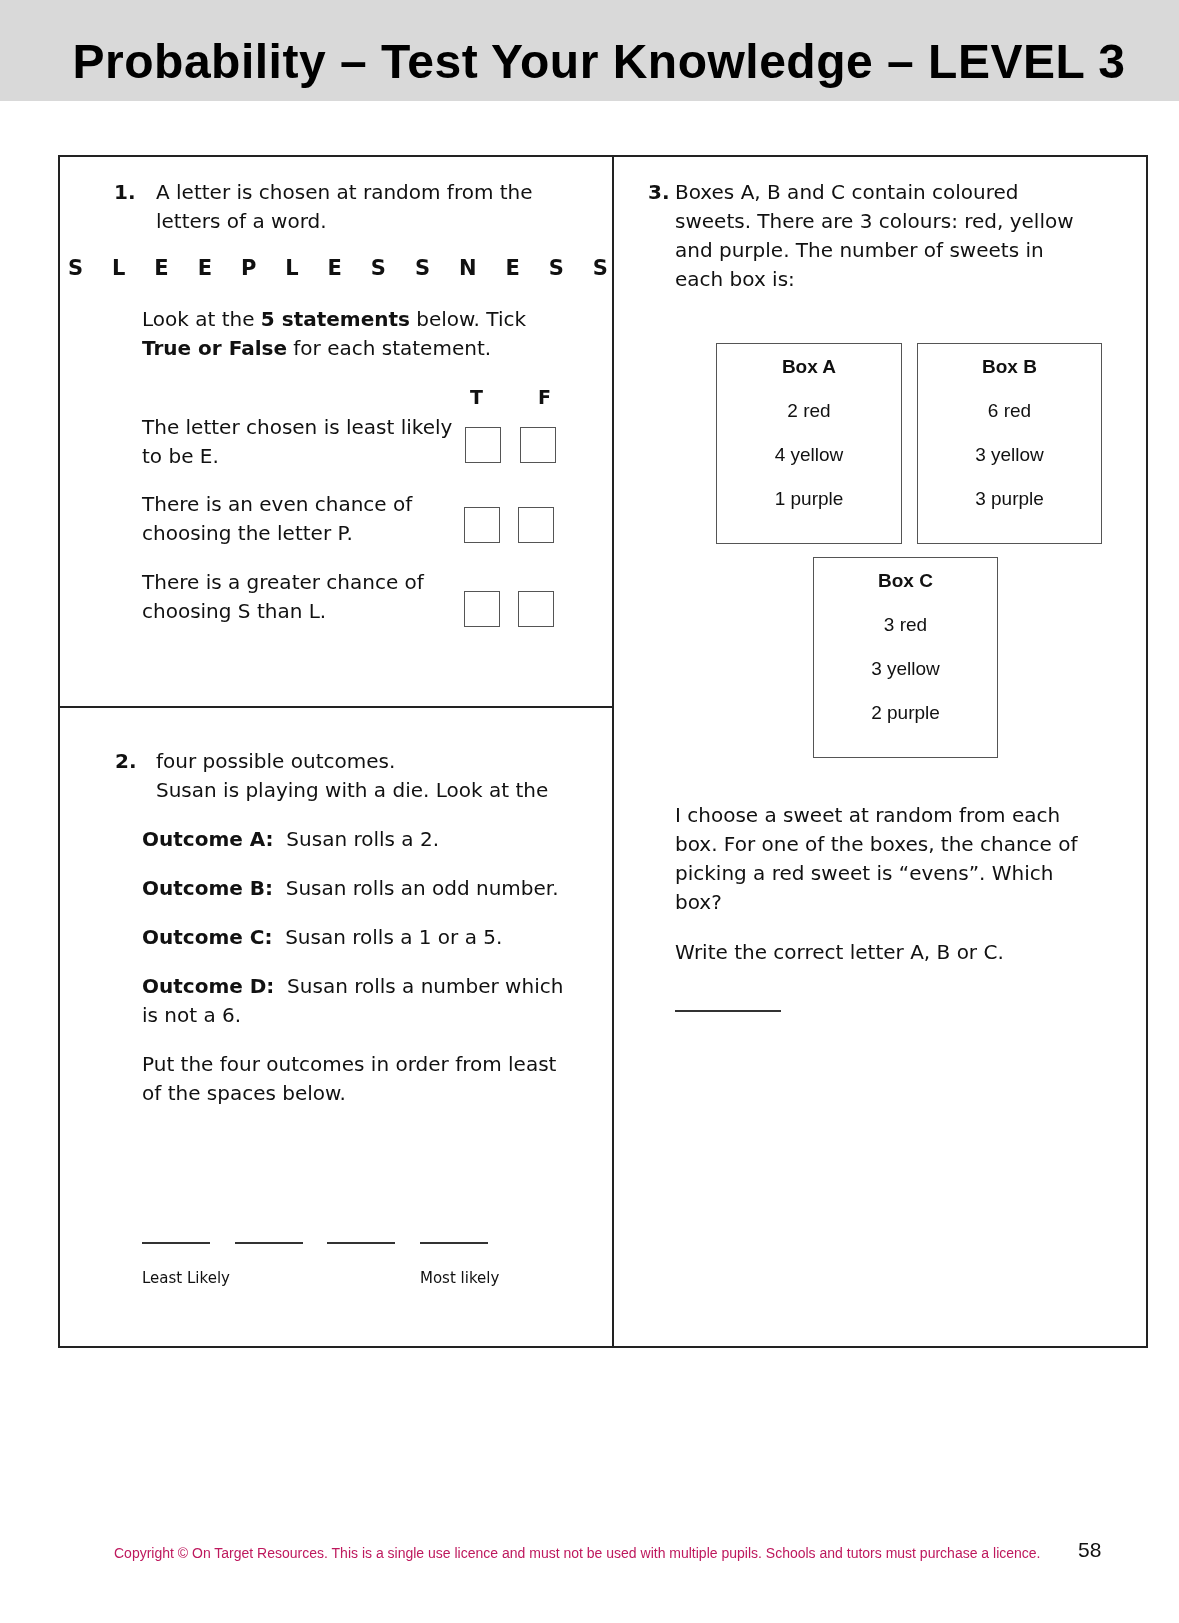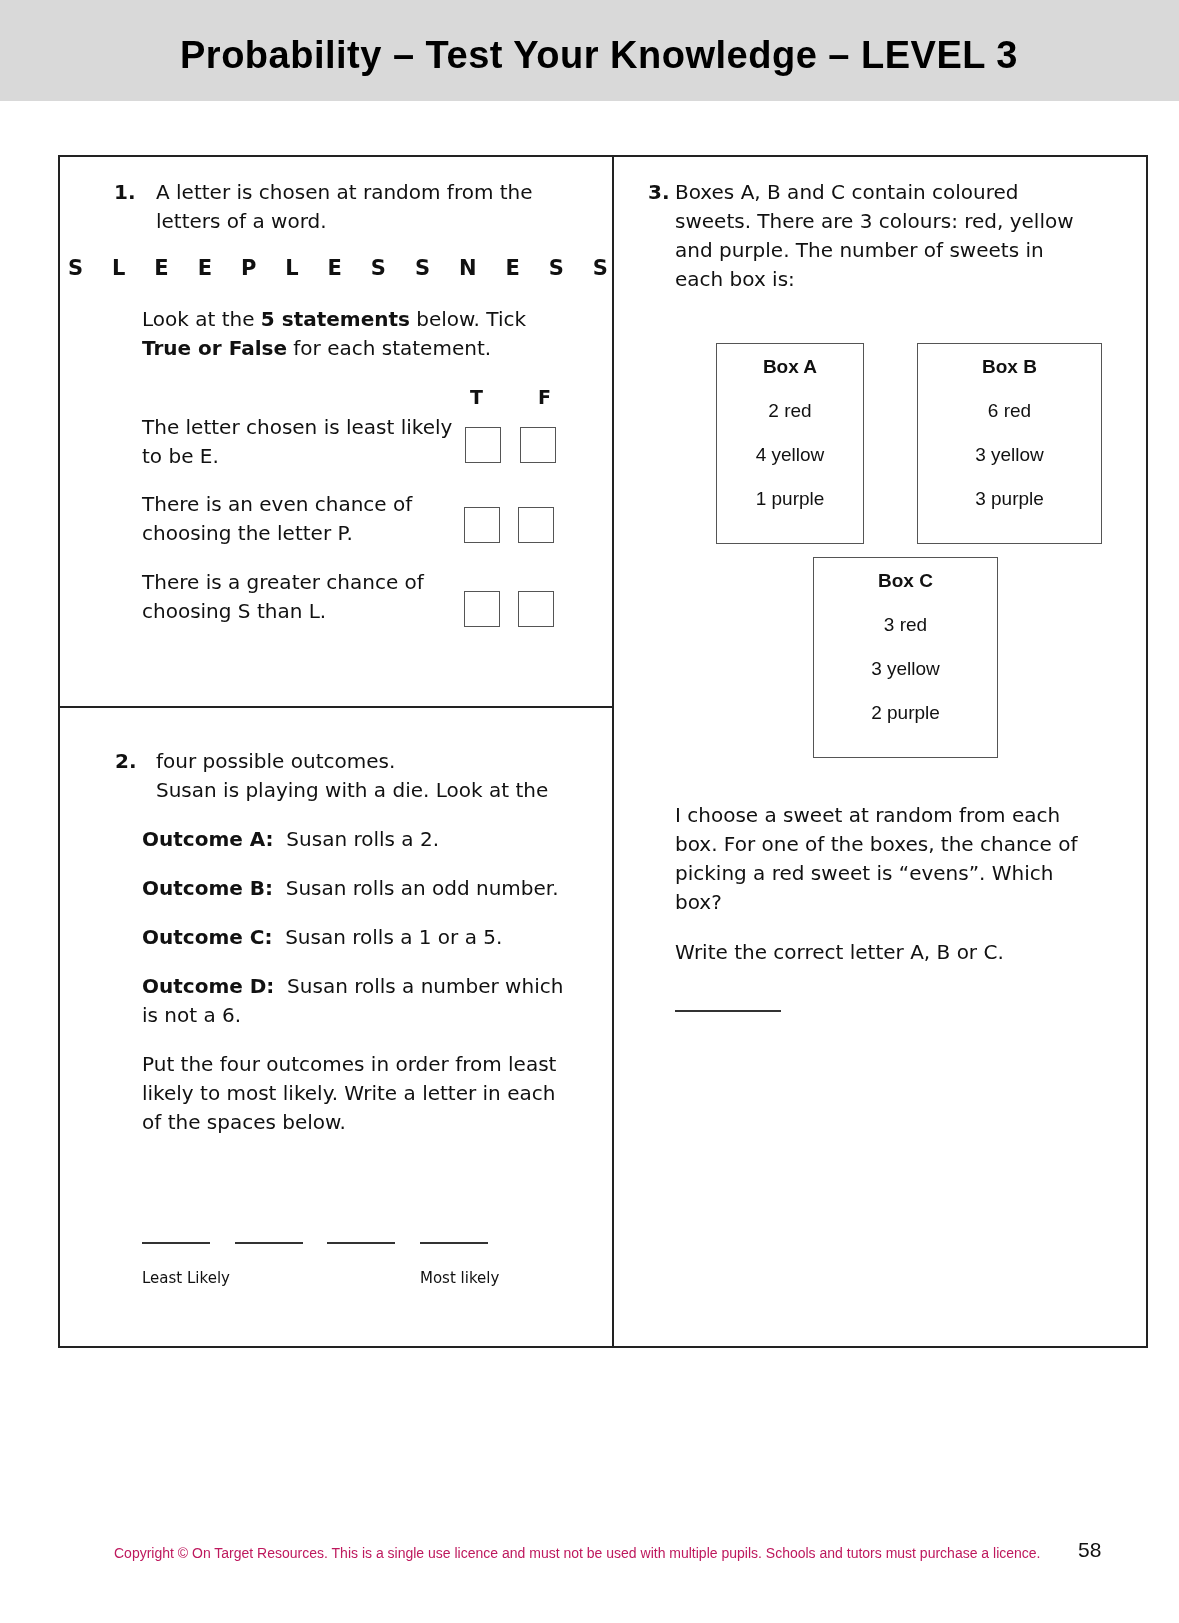--- a/index.html
+++ b/index.html
@@ -7,7 +7,7 @@
          font-family:"DejaVu Sans", sans-serif; color:#111; }
   .header { position:absolute; left:0; top:0; width:1179px; height:101px; background:#d9d9d9; }
   .header h1 { margin:0; position:absolute; left:0; right:0; top:34px; text-align:center;
-               font-family:"Liberation Sans", sans-serif; font-weight:bold; font-size:38px; letter-spacing:0.5px; color:#000;padding-left:19px; }
+               font-family:"Liberation Sans", sans-serif; font-weight:bold; font-size:48px; letter-spacing:0.5px; color:#000;padding-left:19px; }
   .frame { position:absolute; left:58px; top:155px; width:1090px; height:1193px;
            border:2px solid #222; box-sizing:border-box; }
   .vdiv { position:absolute; left:612px; top:155px; width:2px; height:1193px; background:#222; }

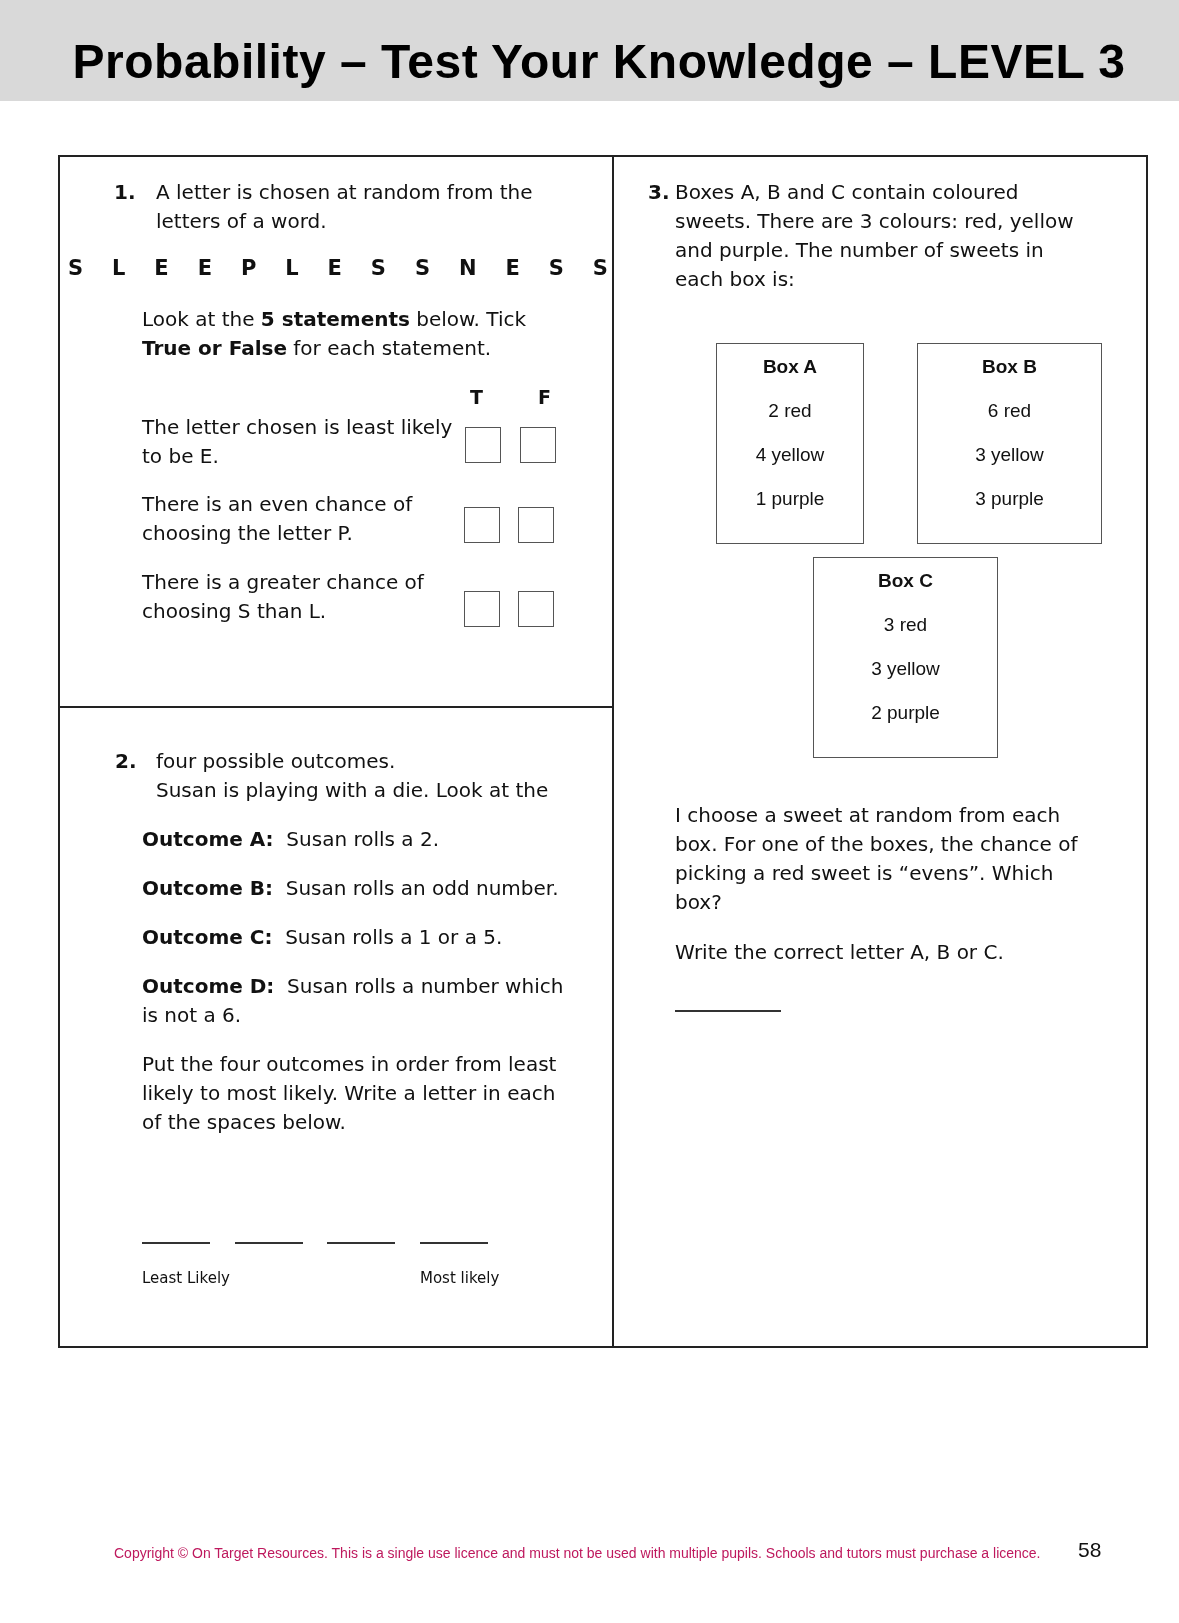--- a/index.html
+++ b/index.html
@@ -132,7 +132,7 @@
     <div>each box is:</div>
   </div>
 
-  <div class="box" style="left:716px;top:343px;width:148px;height:201px;">
+  <div class="box" style="left:716px;top:343px;width:186px;height:201px;">
     <div class="t">Box A</div>
     <div class="r">2 red</div>
     <div class="r">4 yellow</div>

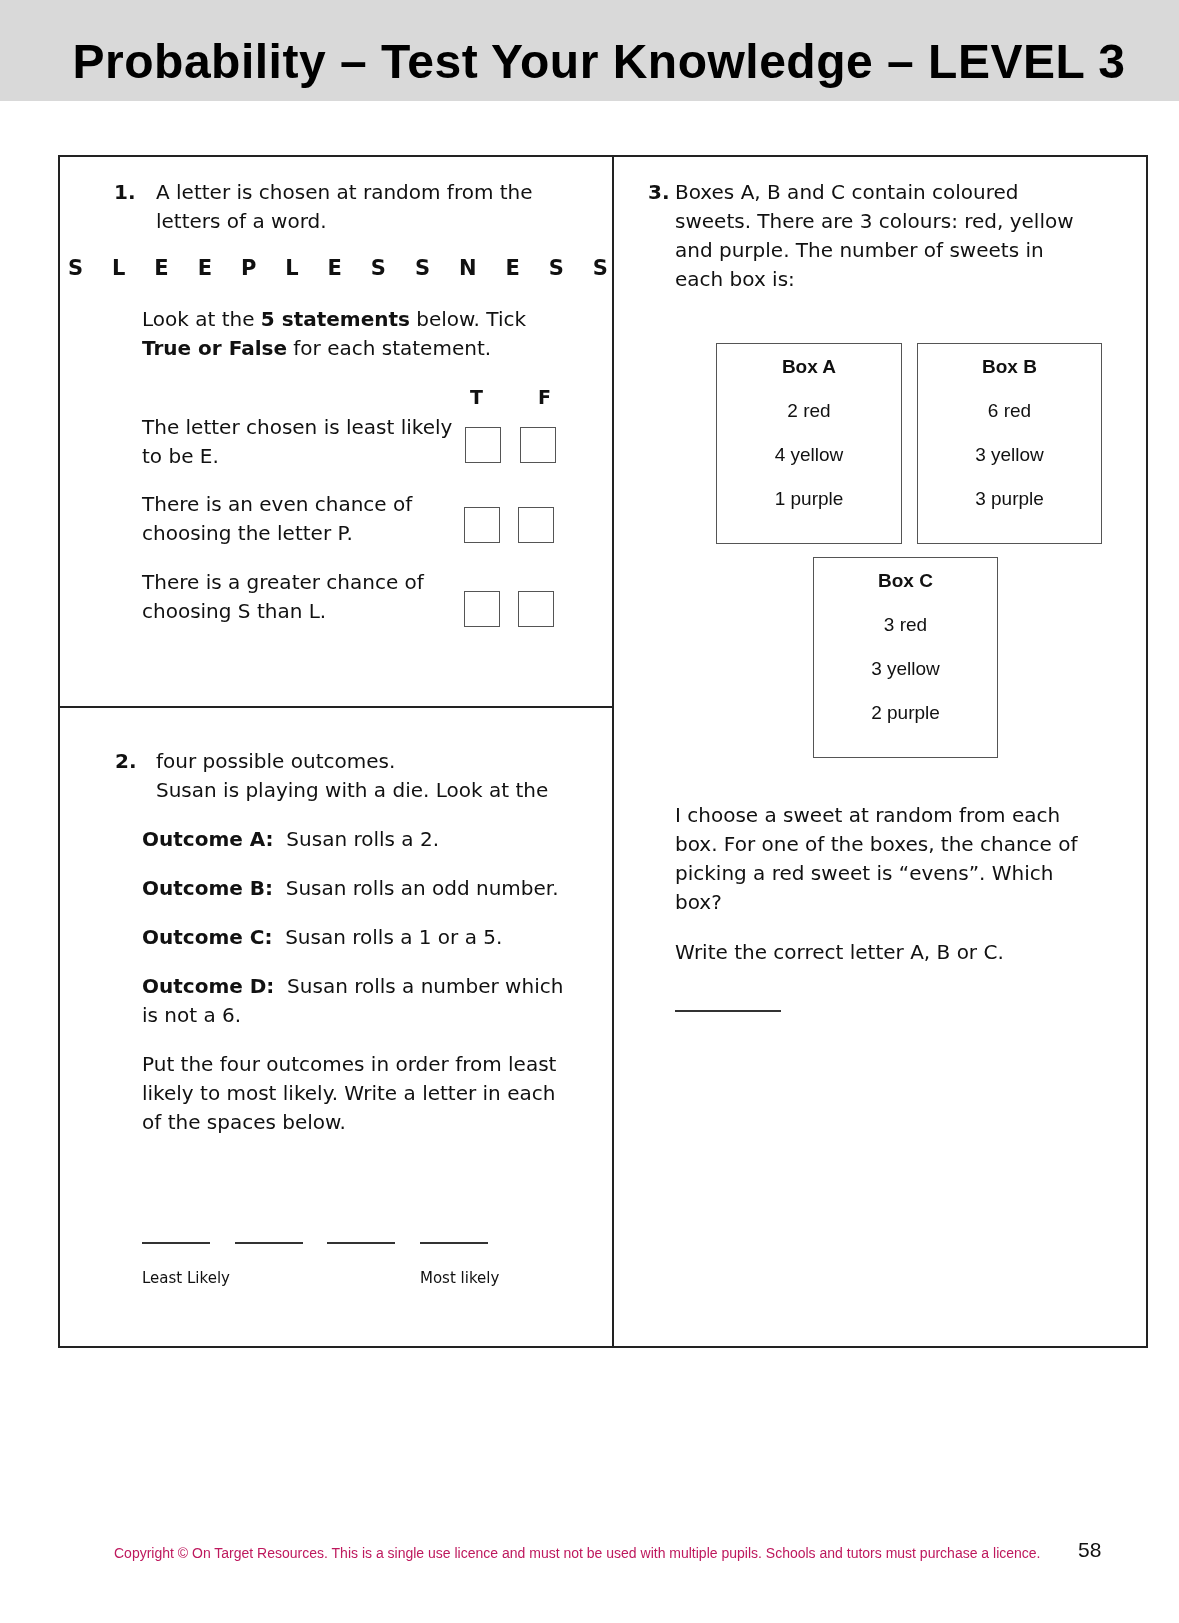--- a/index.html
+++ b/index.html
@@ -112,7 +112,6 @@
   </div>
   <div class="abs q" style="left:142px;top:1050px;">
     <div>Put the four outcomes in order from least</div>
-    <div>likely to most likely.  Write a letter in each</div>
     <div>of the spaces below.</div>
   </div>
   <div class="blank" style="left:142px;top:1242px;width:68px;"></div>

